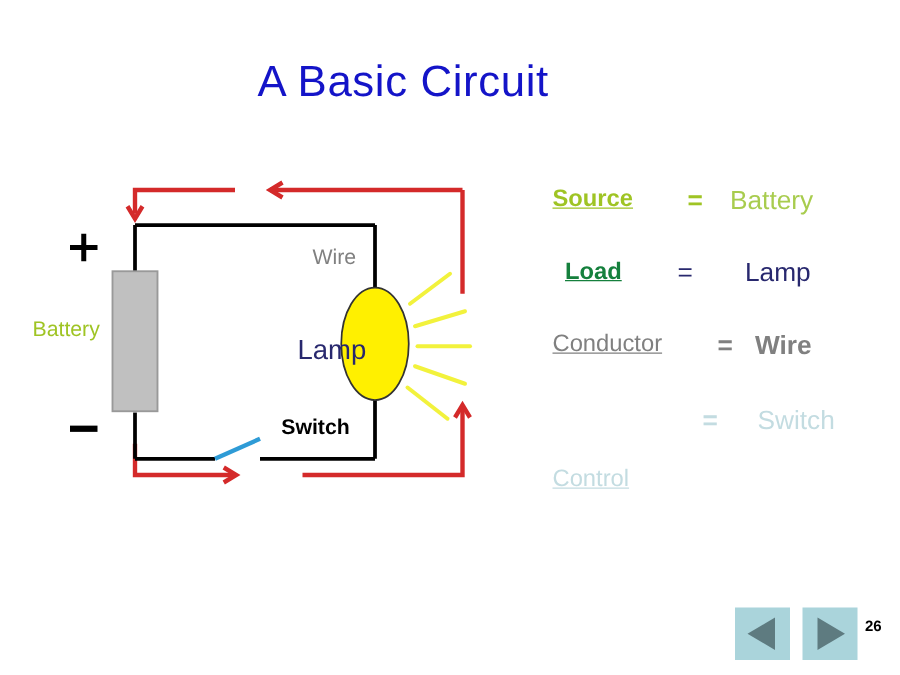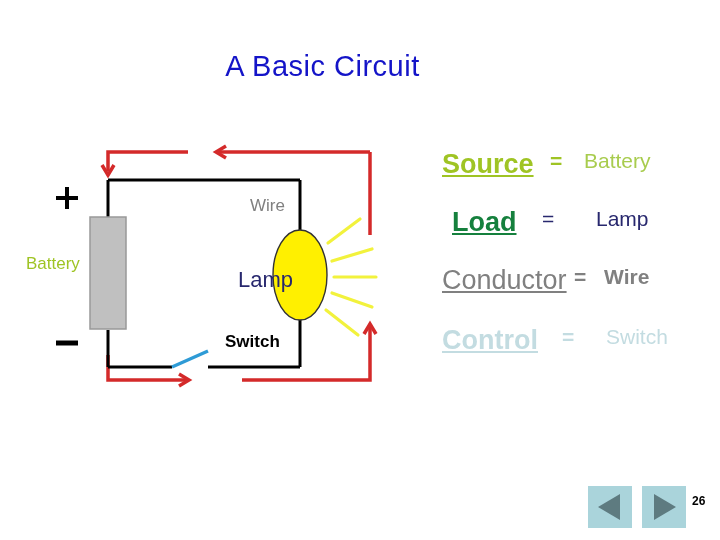--- a/index.html
+++ b/index.html
@@ -31,7 +31,7 @@
     top: 46px;
     width: 645px;
     text-align: center;
-    font-size: 29px;
+    font-size: 35px;
     font-weight: normal;
     color: #1414C8;
     letter-spacing: 0.5px;

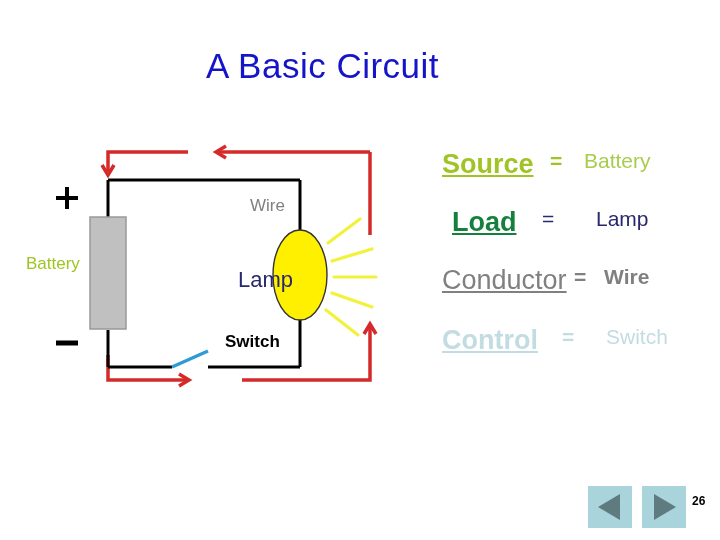--- a/index.html
+++ b/index.html
@@ -100,7 +100,7 @@
   }
   .def-row .term {
     position: absolute;
-    font-size: 27px;
+    font-size: 19px;
     text-decoration: underline;
     font-weight: normal;
   }

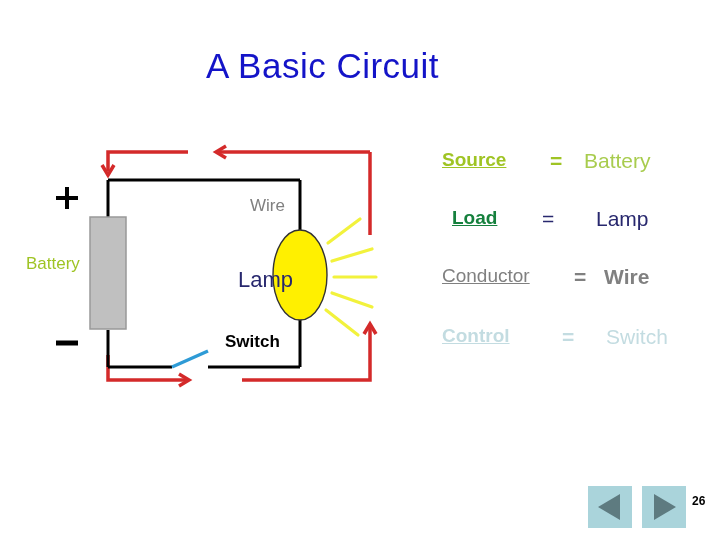--- a/index.html
+++ b/index.html
@@ -129,7 +129,7 @@
   #def-row-2 .val  { left: 180px; color: #808080; font-weight: bold; }
 
   #def-row-3 { top: 180px; }
-  #def-row-3 .term { left: 18px; color: #C3DCE1; font-weight: bold; }
+  #def-row-3 .term { left: 18px; color: #C3DCE1; font-weight: normal; margin-top: 48px; }
   #def-row-3 .eq   { left: 138px; color: #C3DCE1; font-weight: bold; }
   #def-row-3 .val  { left: 182px; color: #C3DCE1; }
 

